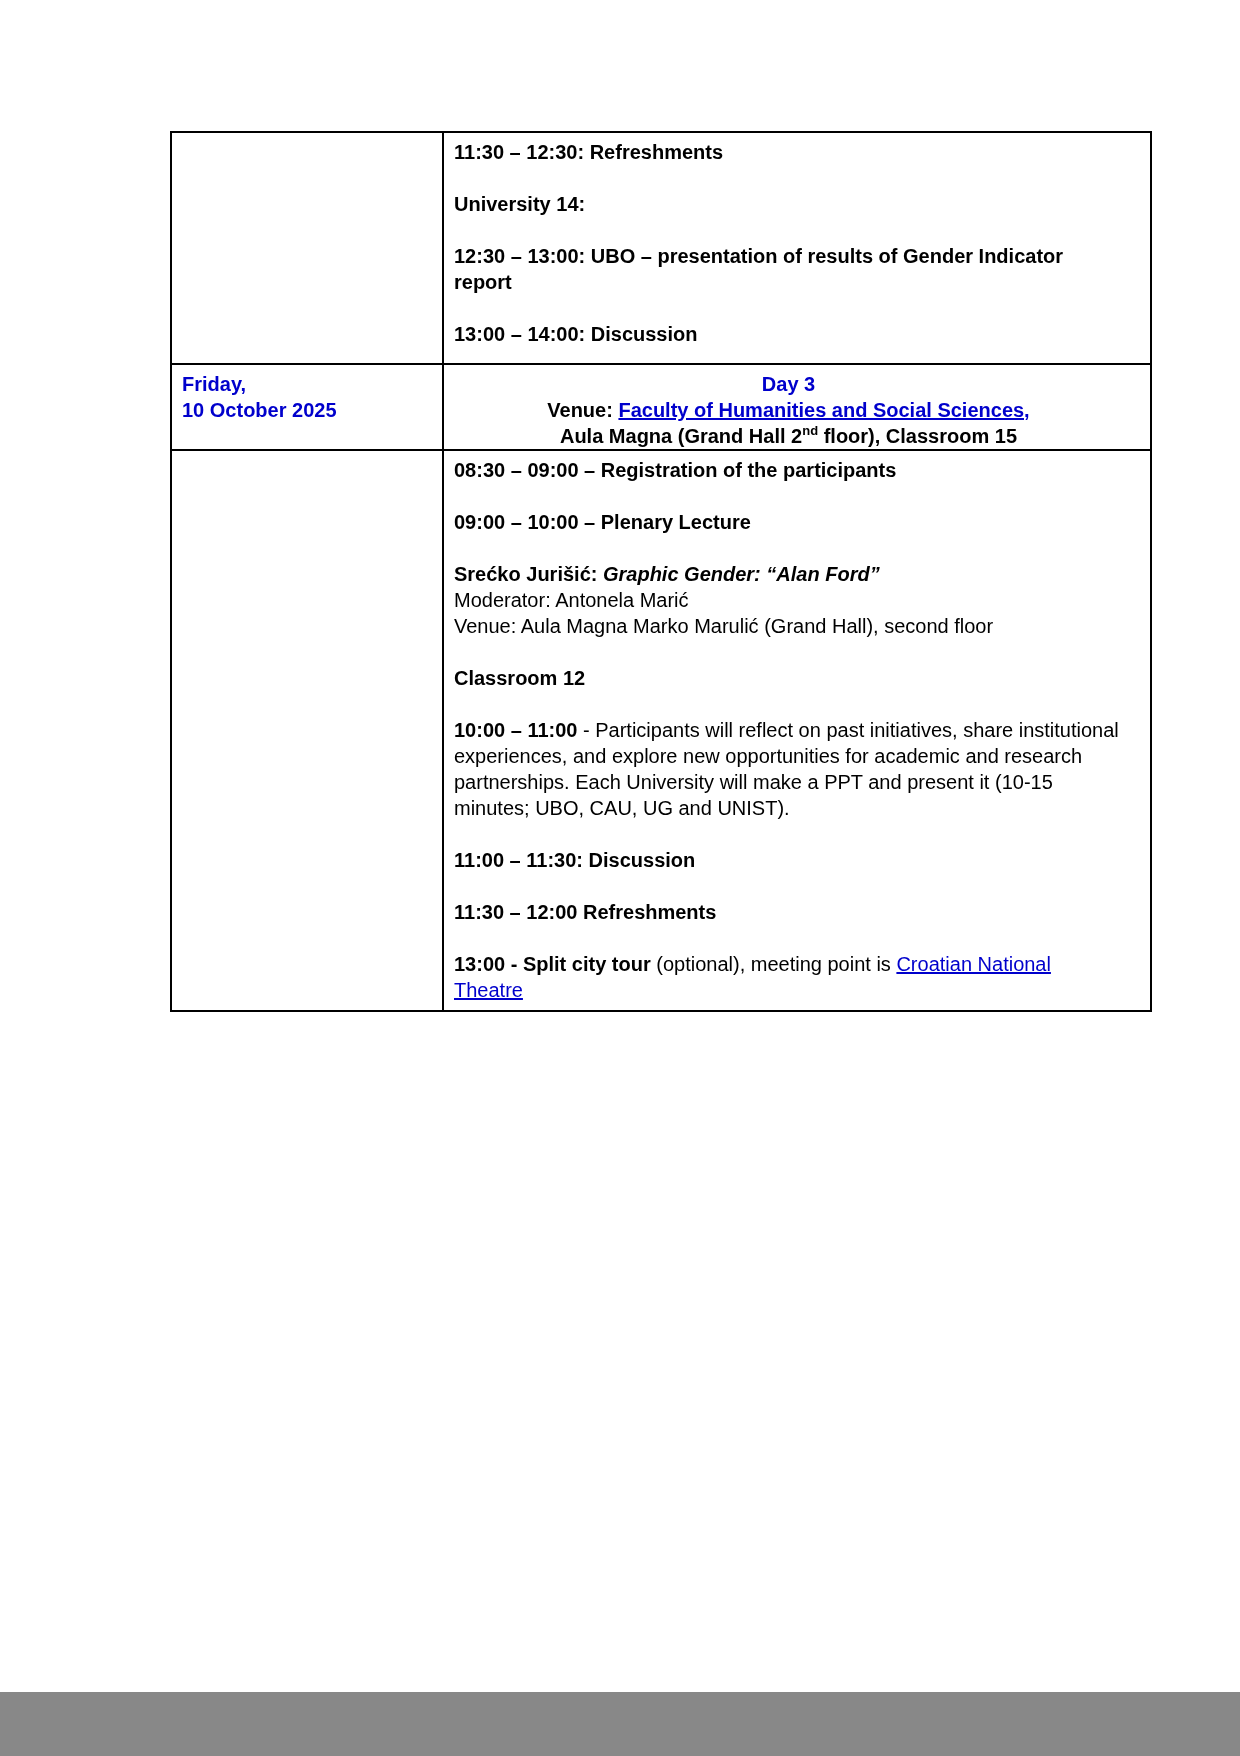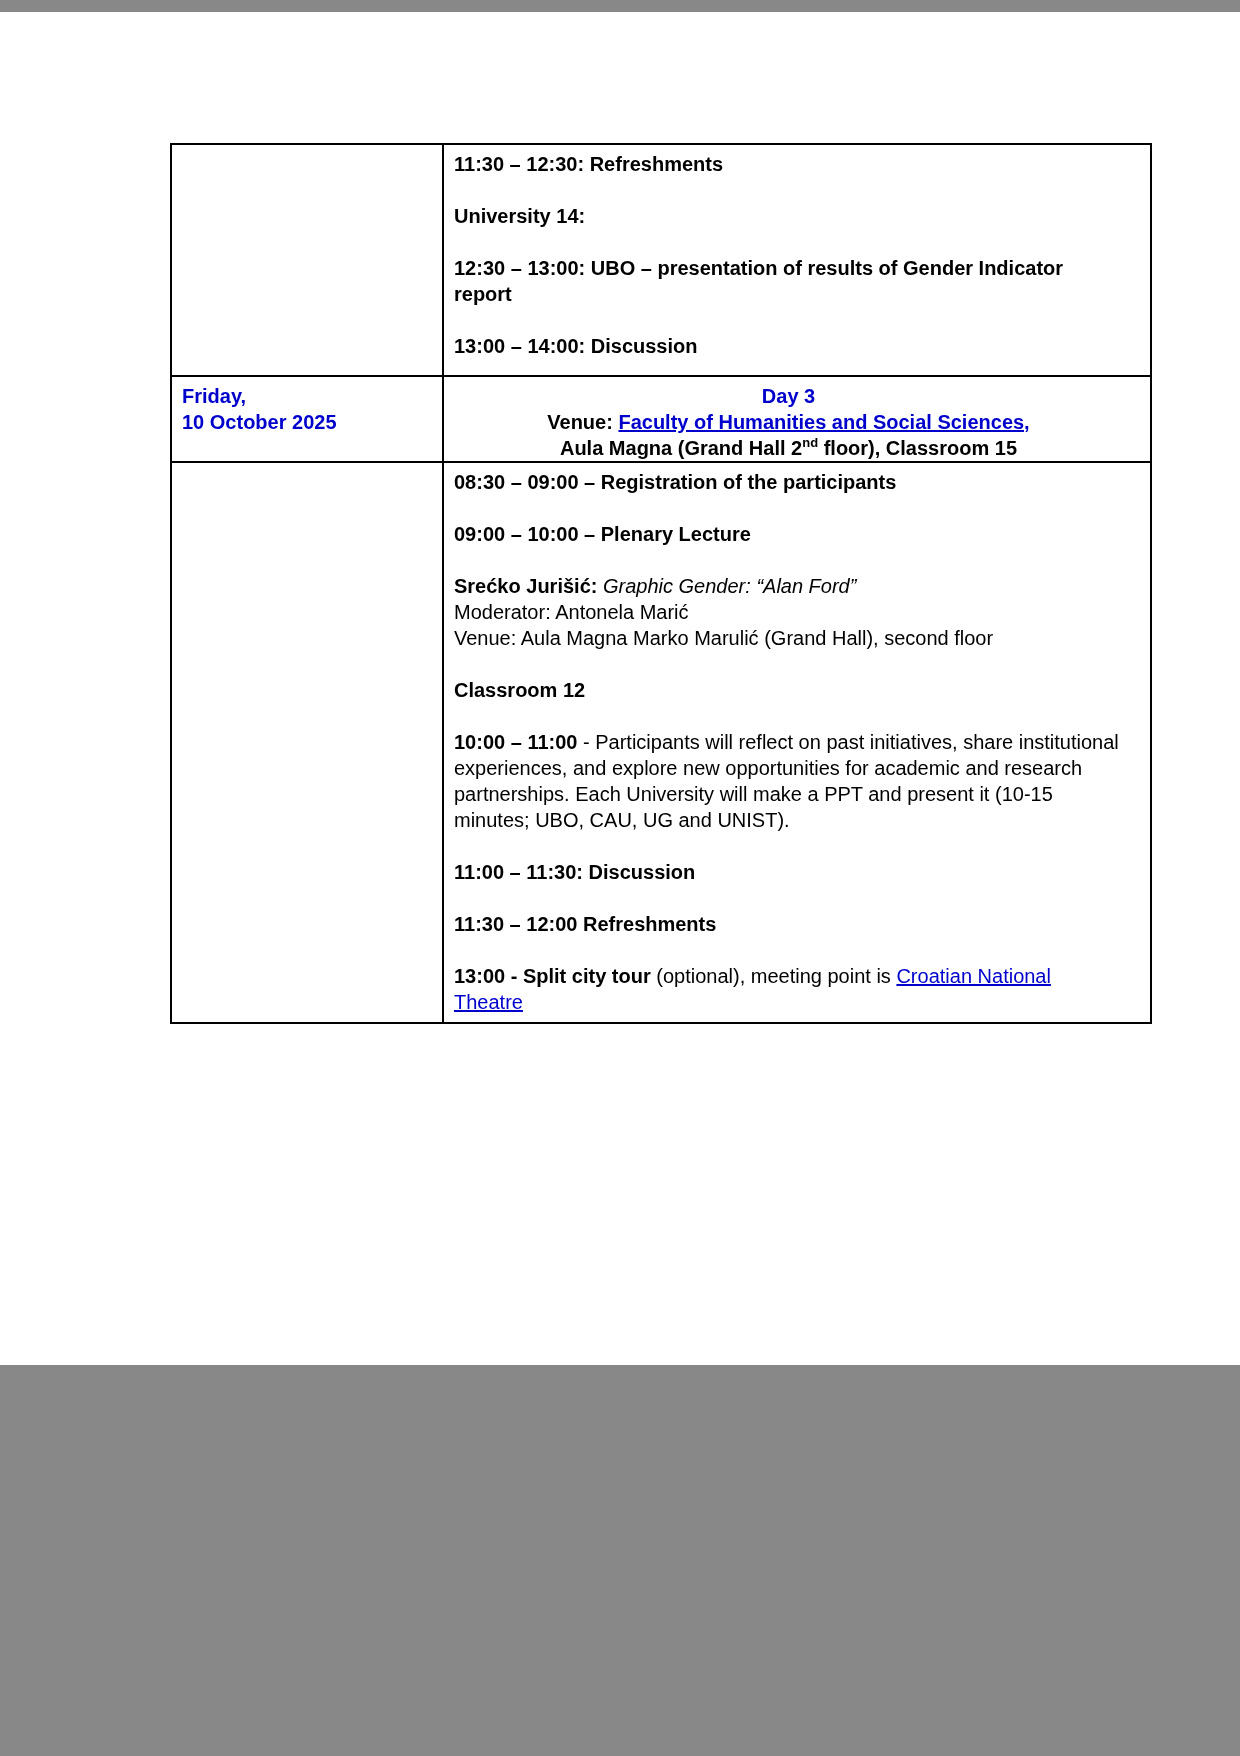--- a/index.html
+++ b/index.html
@@ -8,9 +8,9 @@
   .page {
     position: relative;
     width: 1240px;
-    height: 1353px;
+    height: 1692px;
     background: #ffffff;
-    margin: 12px auto;
+    margin: 0 auto;
     font-family: "Liberation Sans", "DejaVu Sans", sans-serif;
     color: var(--ink);
     overflow: hidden;

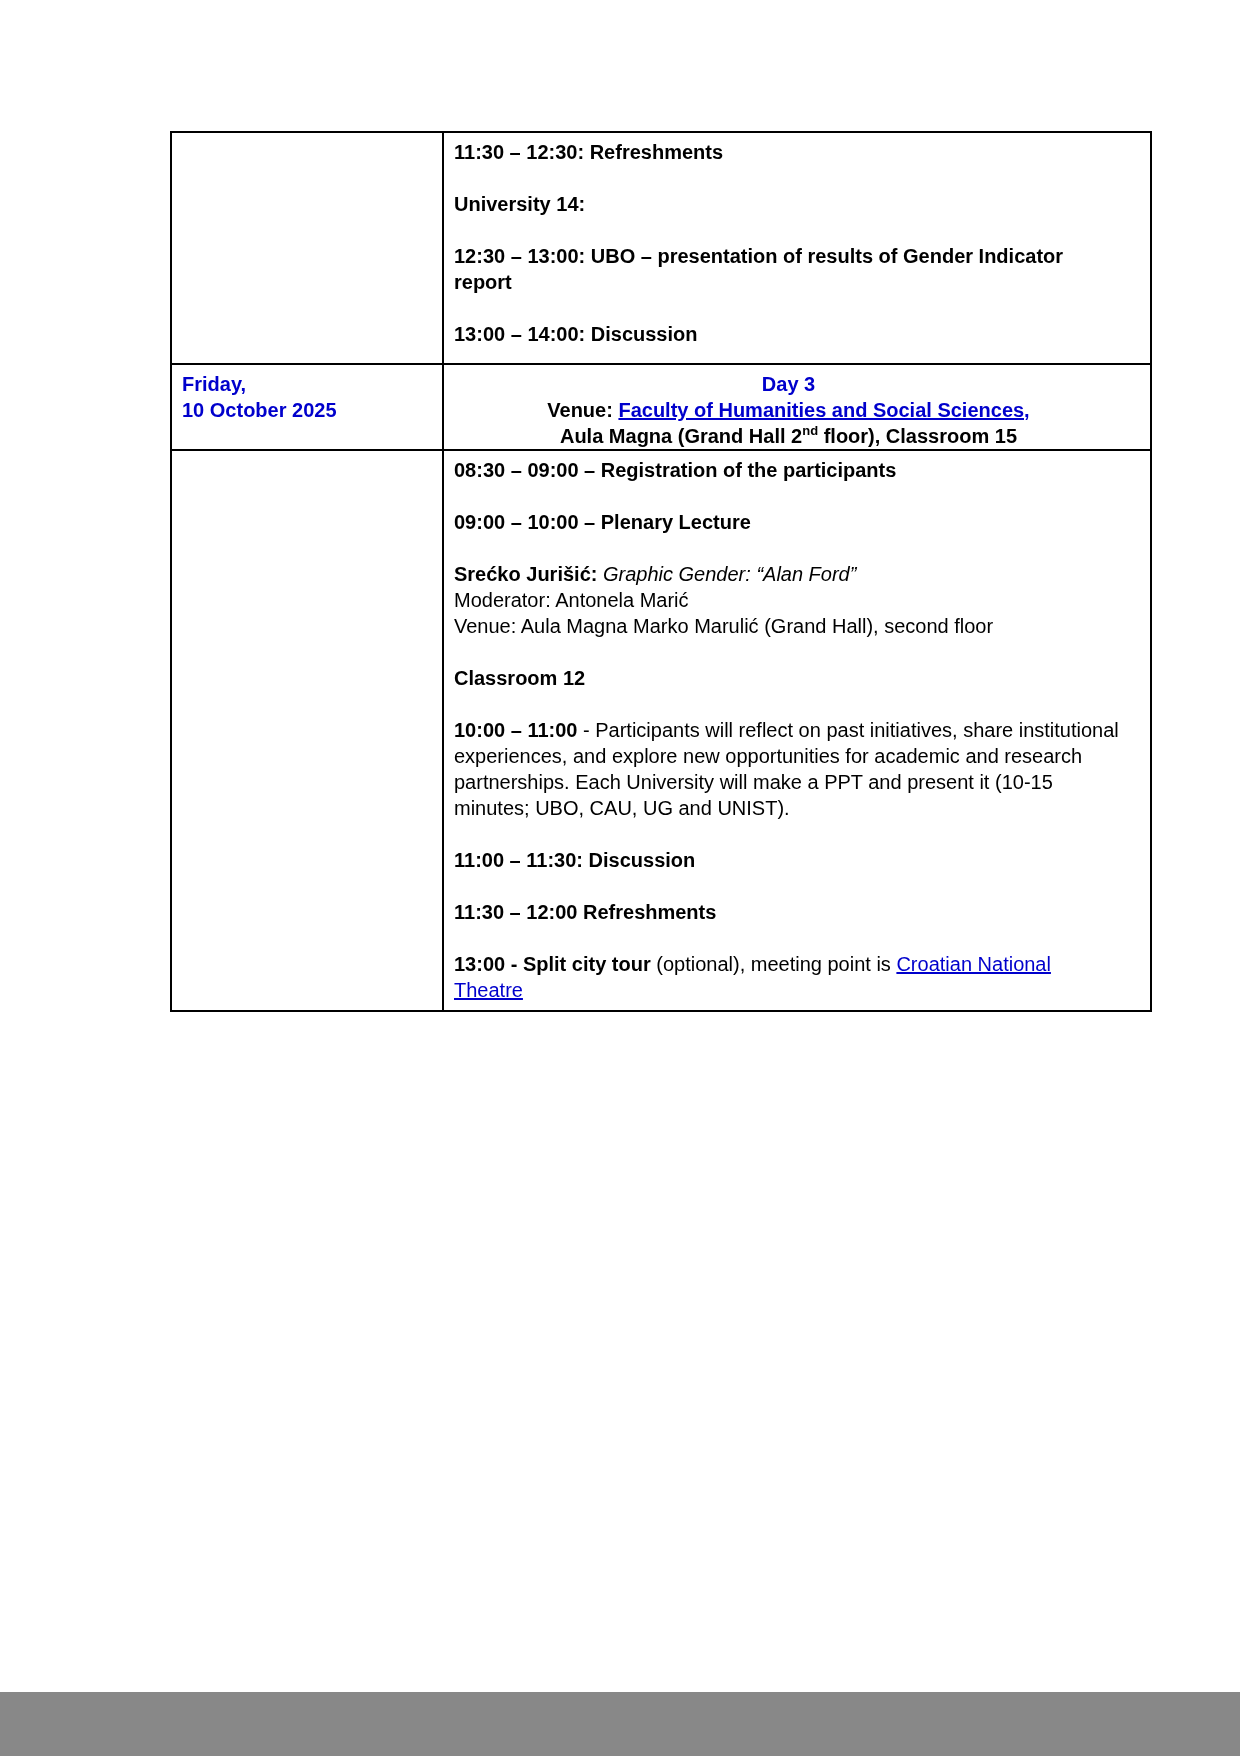--- a/index.html
+++ b/index.html
@@ -39,7 +39,7 @@
   
   .run-b  { font-weight: 700; }
   .run-r  { font-weight: 400; }
-  .run-i  { font-style: italic; font-weight: 400; }
+  .run-i  { font-style: italic; font-weight: 700; }
   .run-bb { font-weight: 700; color: var(--blue); }
   .run-lb { font-weight: 700; color: var(--blue); text-decoration: underline; cursor: pointer; }
   .run-l  { font-weight: 400; color: var(--blue); text-decoration: underline; cursor: pointer; }

